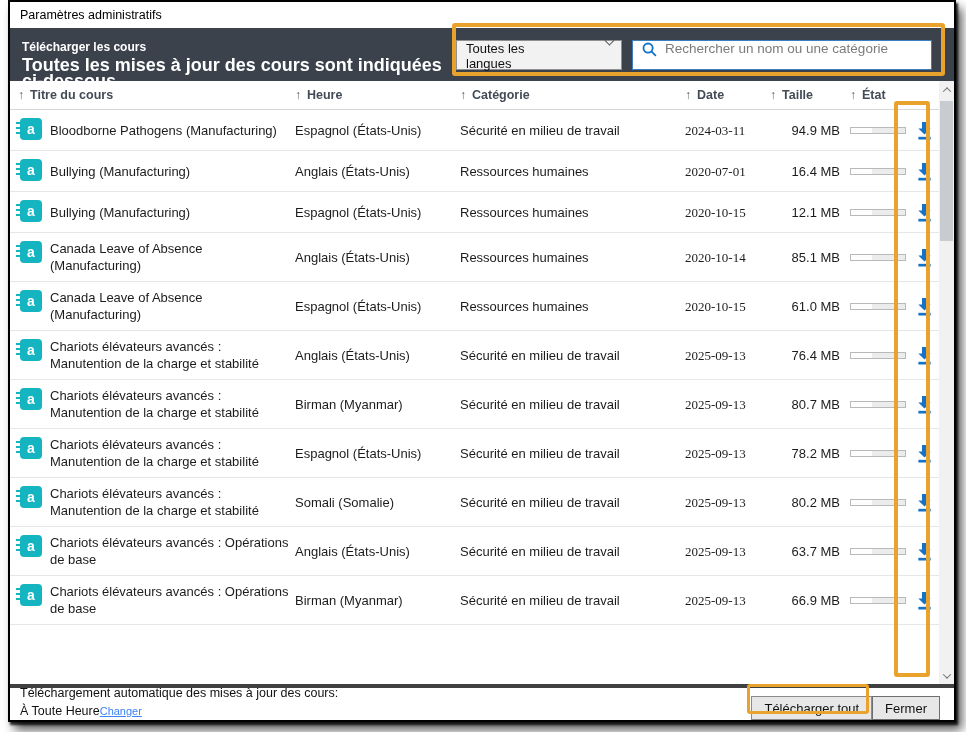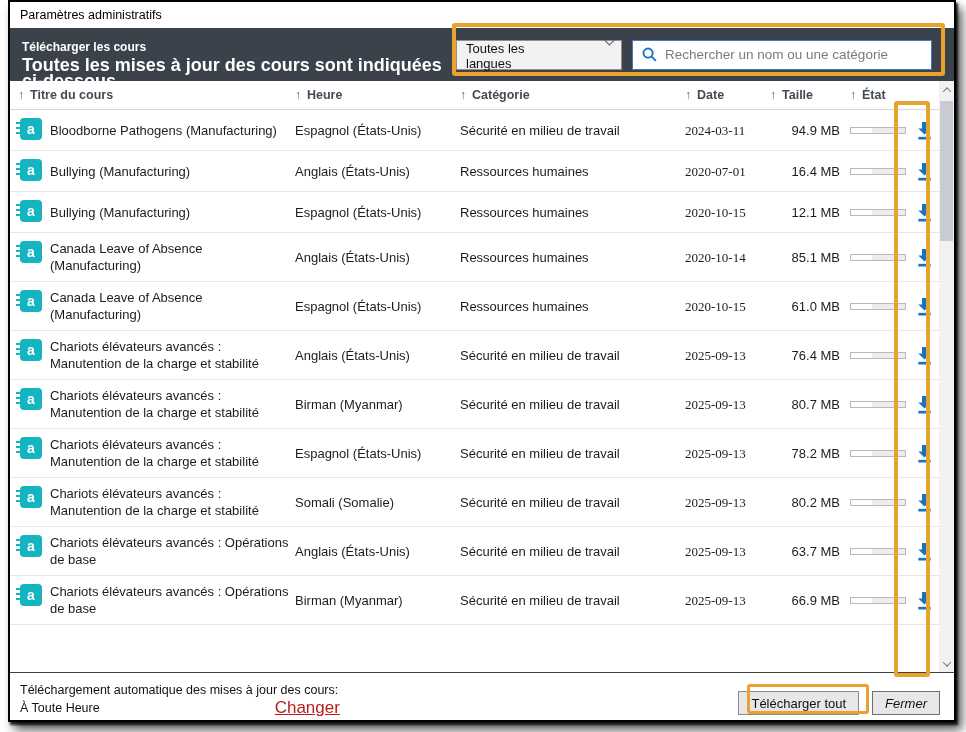--- a/index.html
+++ b/index.html
@@ -46,7 +46,7 @@
   }
   .searchbox {
     width: 300px; height: 30px; background: #fff;
-    border: 1px solid #3a7ec0; display: flex; align-items: center; padding: 0 8px;
+    border: 1px solid #3a7ec0; display: flex; align-items: flex-start; padding: 0 8px;
   }
   .searchbox input {
     border: none; outline: none; flex: 1; font-size: 13.5px;

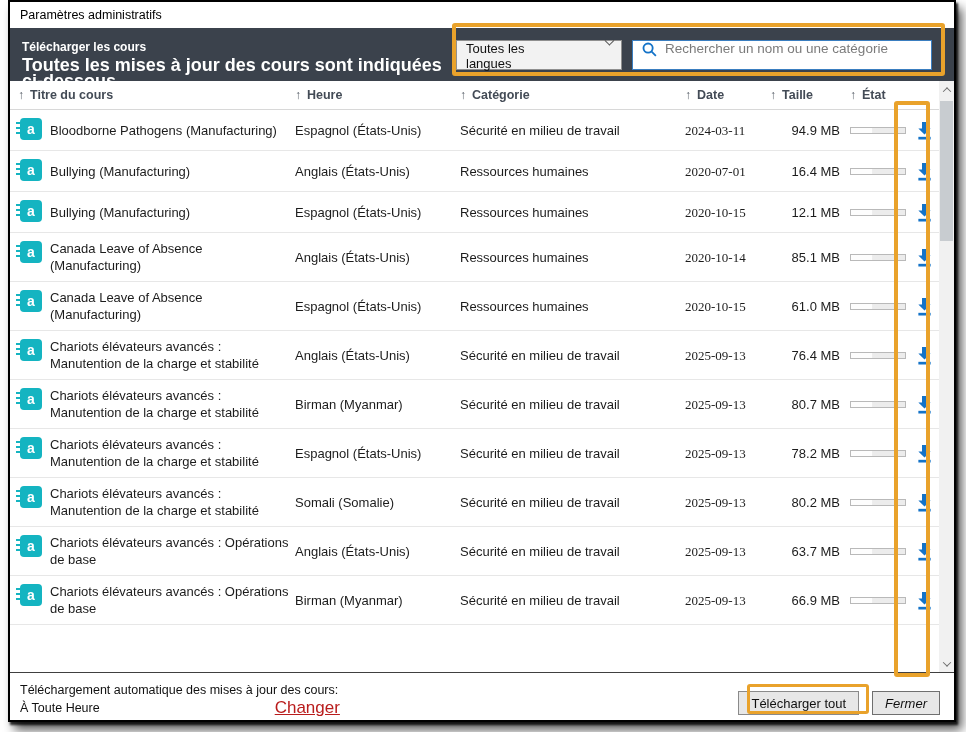--- a/index.html
+++ b/index.html
@@ -119,8 +119,8 @@
 
   
   .footerbar {
-    flex: 0 0 auto; height: 48px; border-top: 1px solid #404040; background: #fff;
-    display: flex; align-items: center; justify-content: space-between;
+    flex: 0 0 auto; height: 36px; border-top: 4px solid #404040; background: #fff;
+    display: flex; align-items: flex-end; justify-content: space-between;
     padding: 4px 10px 0 10px; position: relative;
   }
   .footer-left { font-size: 12.5px; color: #111; line-height: 18px; }

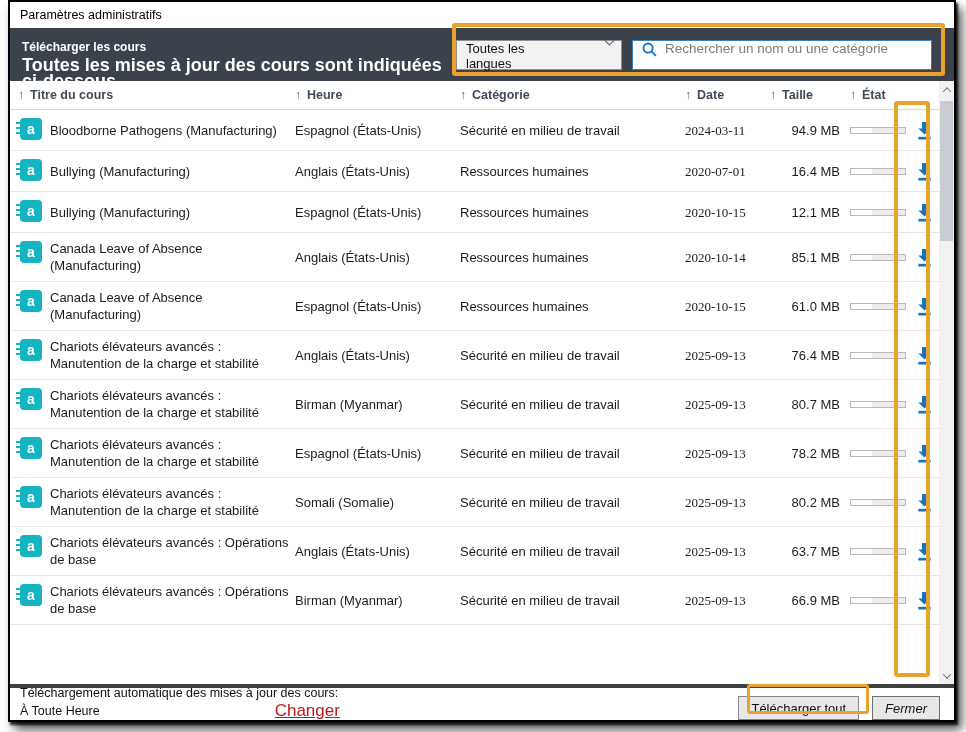--- a/index.html
+++ b/index.html
@@ -125,7 +125,7 @@
   }
   .footer-left { font-size: 12.5px; color: #111; line-height: 18px; }
   .footer-second { display: flex; }
-  .change-link { color: #b91c1c; text-decoration: underline; margin-left: 175px; cursor: pointer; font-size: 17px; }
+  .change-link { color: #3b82f6; text-decoration: underline; cursor: pointer; font-size: 11px; }
   .footer-buttons { display: flex; gap: 13px; margin-top: 9px; margin-right: 4px; }
   .btn {
     height: 24px; border: 1px solid #8a8a8a; background: #e7e7e7;

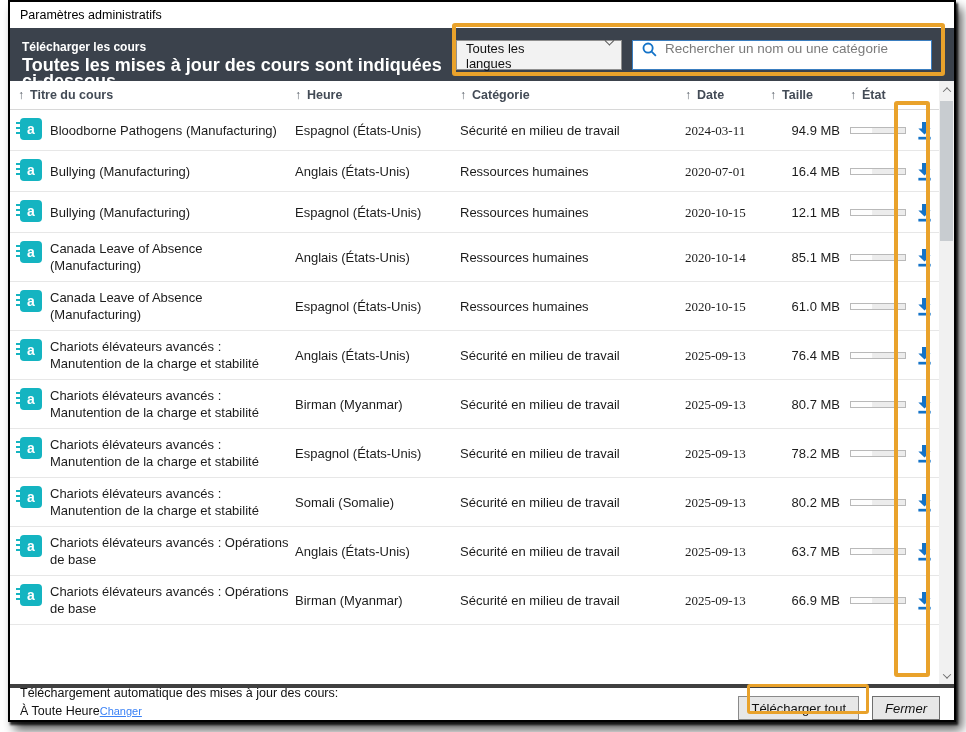--- a/index.html
+++ b/index.html
@@ -126,7 +126,7 @@
   .footer-left { font-size: 12.5px; color: #111; line-height: 18px; }
   .footer-second { display: flex; }
   .change-link { color: #3b82f6; text-decoration: underline; cursor: pointer; font-size: 11px; }
-  .footer-buttons { display: flex; gap: 13px; margin-top: 9px; margin-right: 4px; }
+  .footer-buttons { display: flex; margin-top: 9px; margin-right: 4px; }
   .btn {
     height: 24px; border: 1px solid #8a8a8a; background: #e7e7e7;
     font-family: "Liberation Sans", sans-serif; font-size: 13px; color: #111;

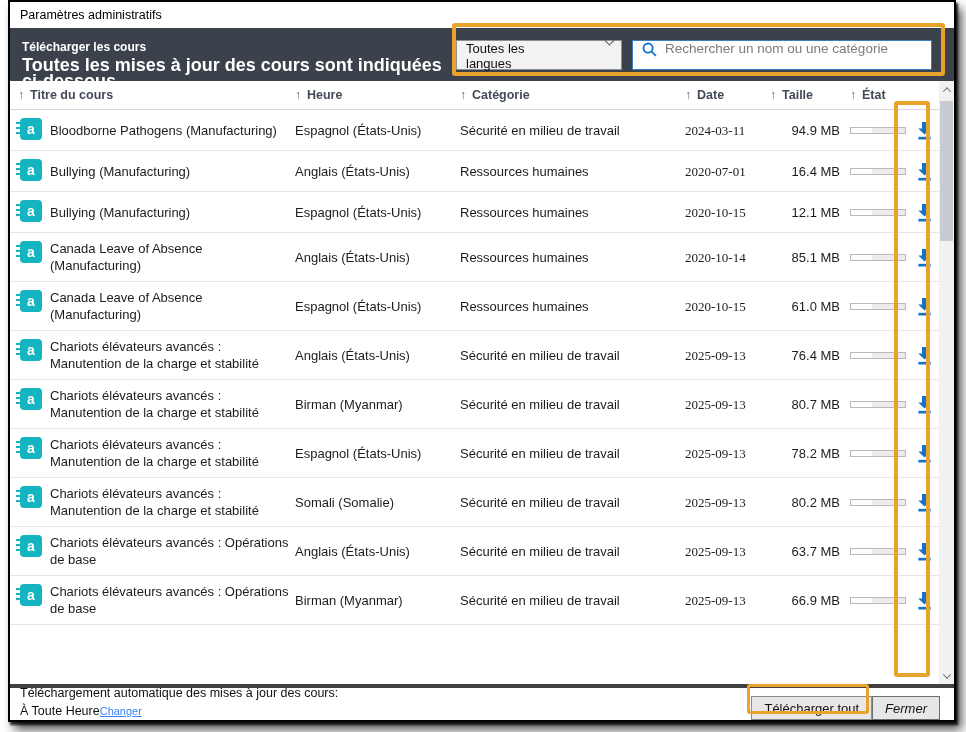--- a/index.html
+++ b/index.html
@@ -132,7 +132,7 @@
     font-family: "Liberation Sans", sans-serif; font-size: 13px; color: #111;
     padding: 0 12px; cursor: pointer;
   }
-  .btn.close { border-color: #6f6f6f; min-width: 62px; font-style: italic; }
+  .btn.close { border-color: #6f6f6f; min-width: 62px; }
 
   
   .hl { position: absolute; border: 4px solid #e9a22b; border-radius: 3px; pointer-events: none; z-index: 10; }

